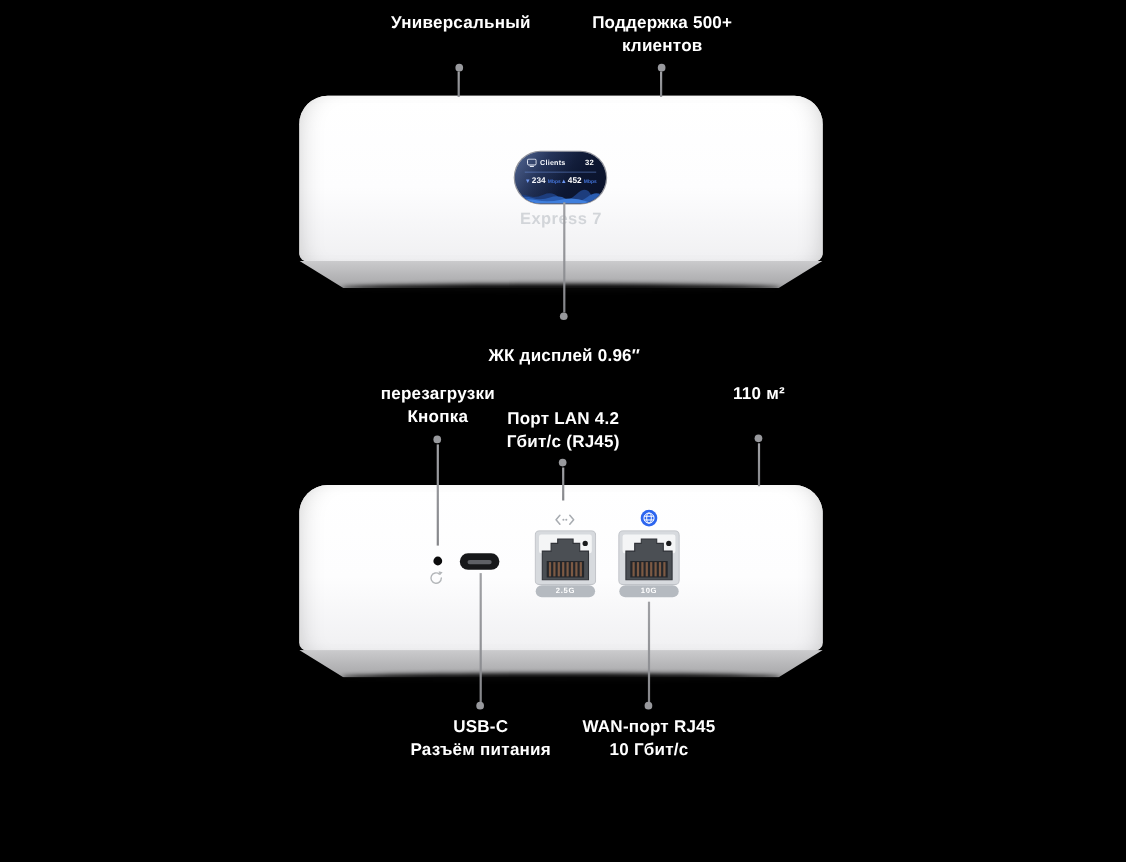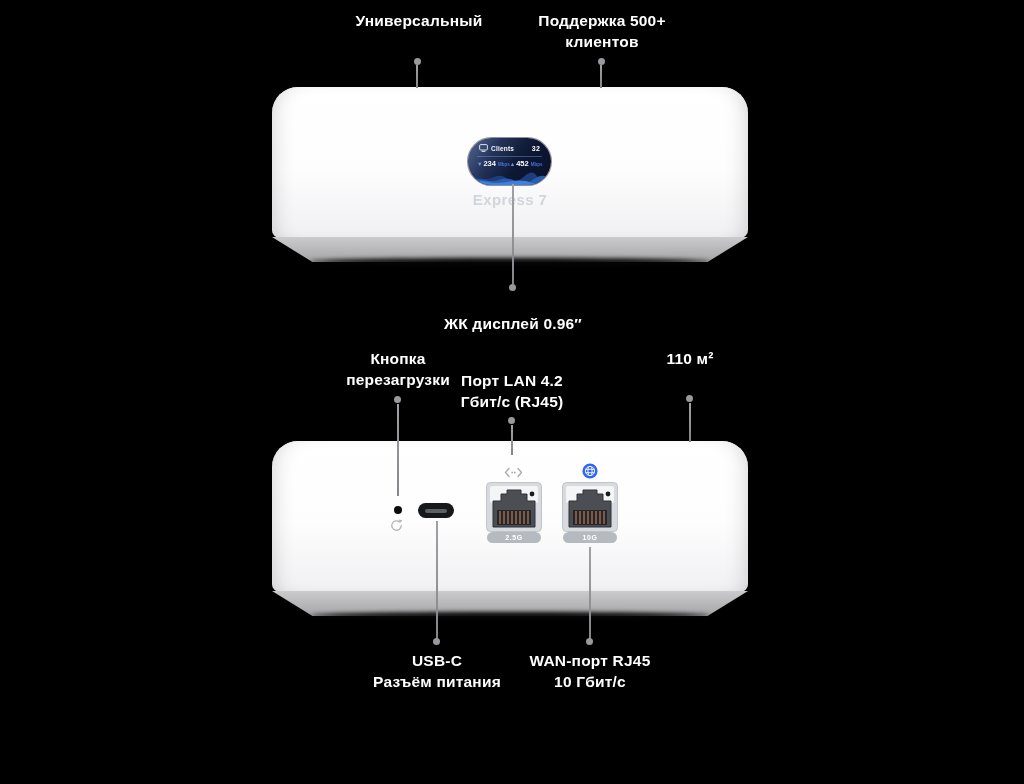--- a/index.html
+++ b/index.html
@@ -100,8 +100,8 @@
     <div>ЖК дисплей 0.96″</div>
   </div>
   <div class="label" style="left:308px;top:348px;width:180px;">
+    <div>перезагрузки</div>
     <div>Кнопка</div>
-    <div>перезагрузки</div>
   </div>
   <div class="label" style="left:422px;top:370px;width:180px;">
     <div>Порт LAN 4.2</div>

